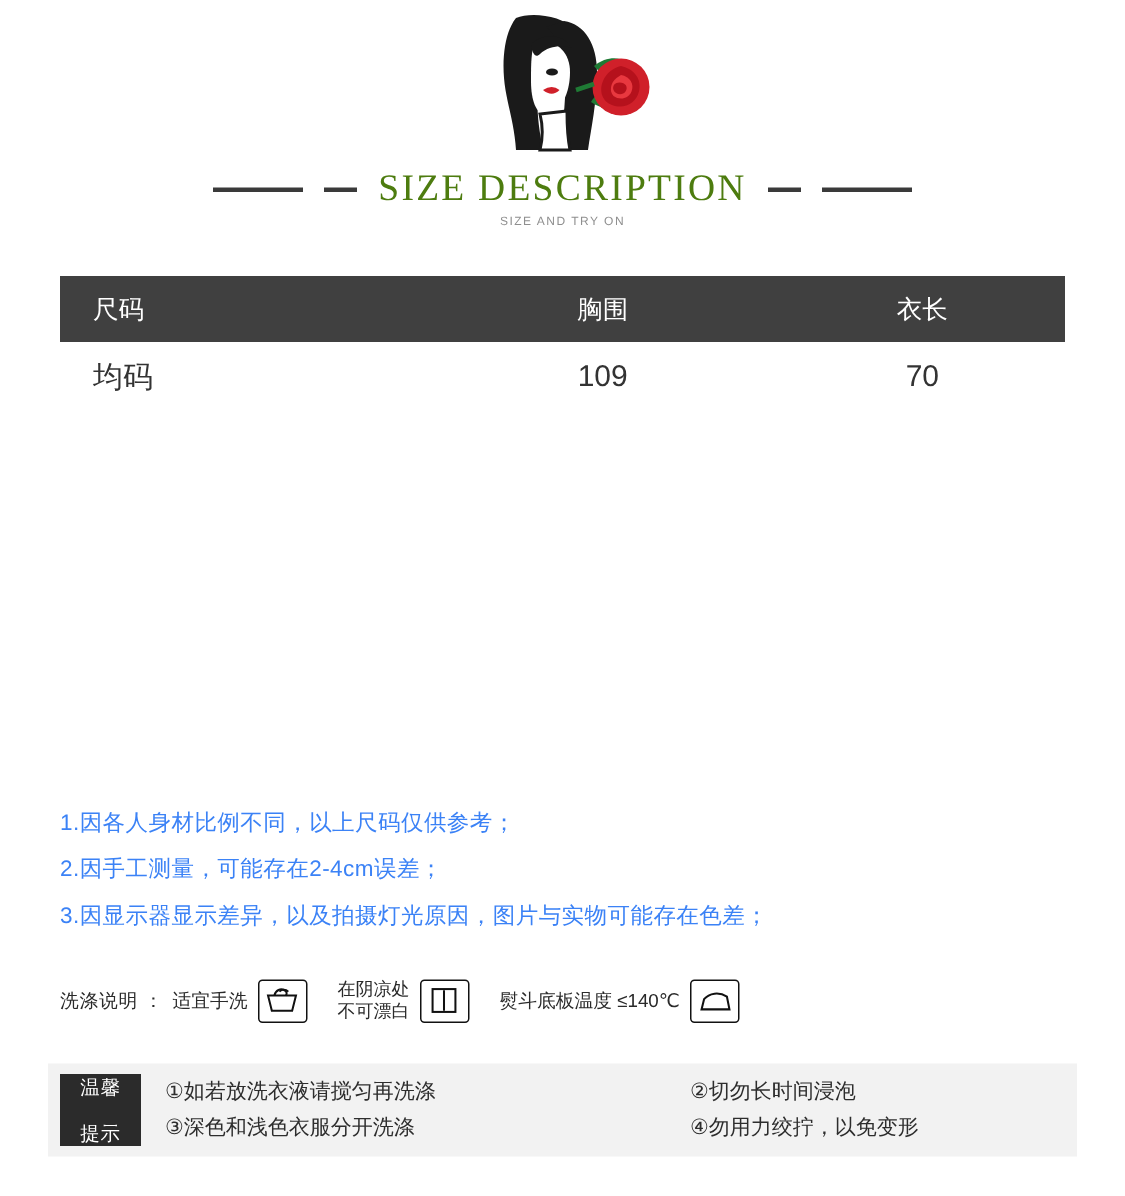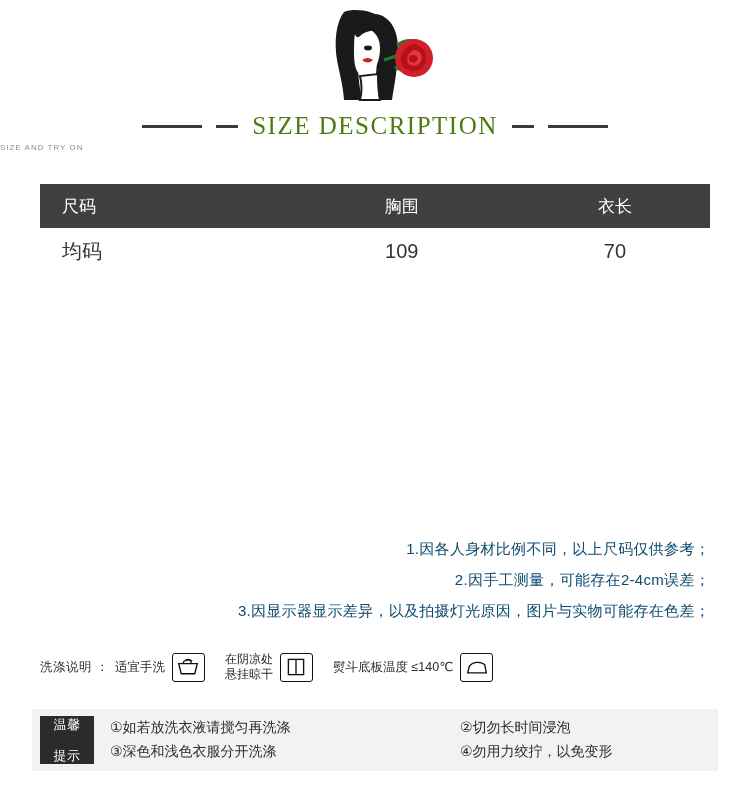--- a/index.html
+++ b/index.html
@@ -52,7 +52,7 @@
     font-weight: normal;
   }
   .title-sub {
-    text-align: left;
+    text-align: center;
     font-size: 8px;
     letter-spacing: 1px;
     color: #8f8f8f;

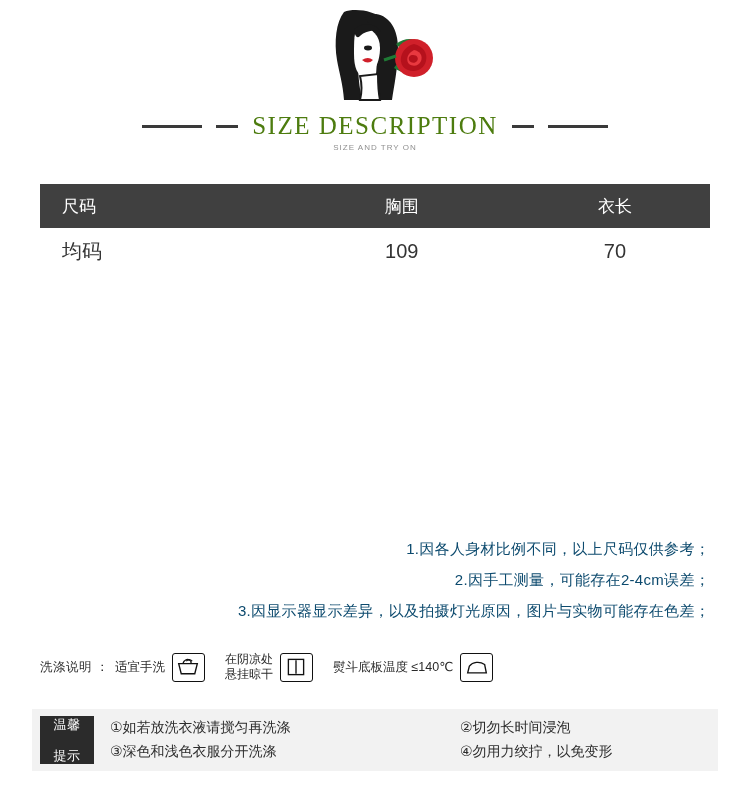--- a/index.html
+++ b/index.html
@@ -93,10 +93,9 @@
   }
   .note-line {
     font-size: 15px;
-    color: #0c4a6e;
+    color: #3b82f6;
     line-height: 31px;
     letter-spacing: 0.3px;
-    text-align: right;
   }
 
   

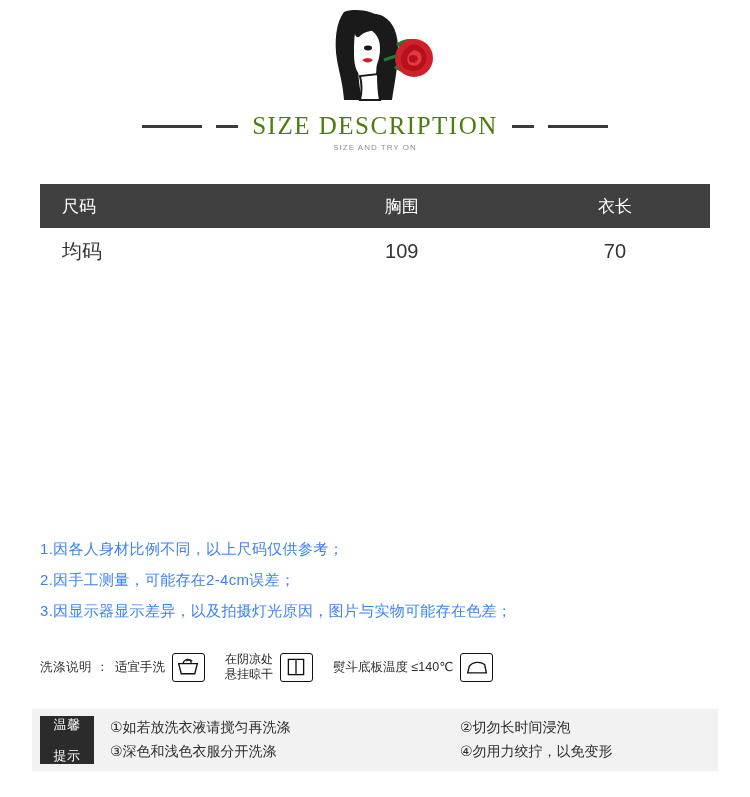--- a/index.html
+++ b/index.html
@@ -257,7 +257,7 @@
   <span class="wash-item">
     <span class="wash-text two-line">
       <span>在阴凉处</span><br>
-      <span>悬挂晾干</span>
+      <span>不可漂白</span>
     </span>
     <span class="icon-box">
       <svg viewBox="0 0 30 26" width="26" height="22" aria-hidden="true">

